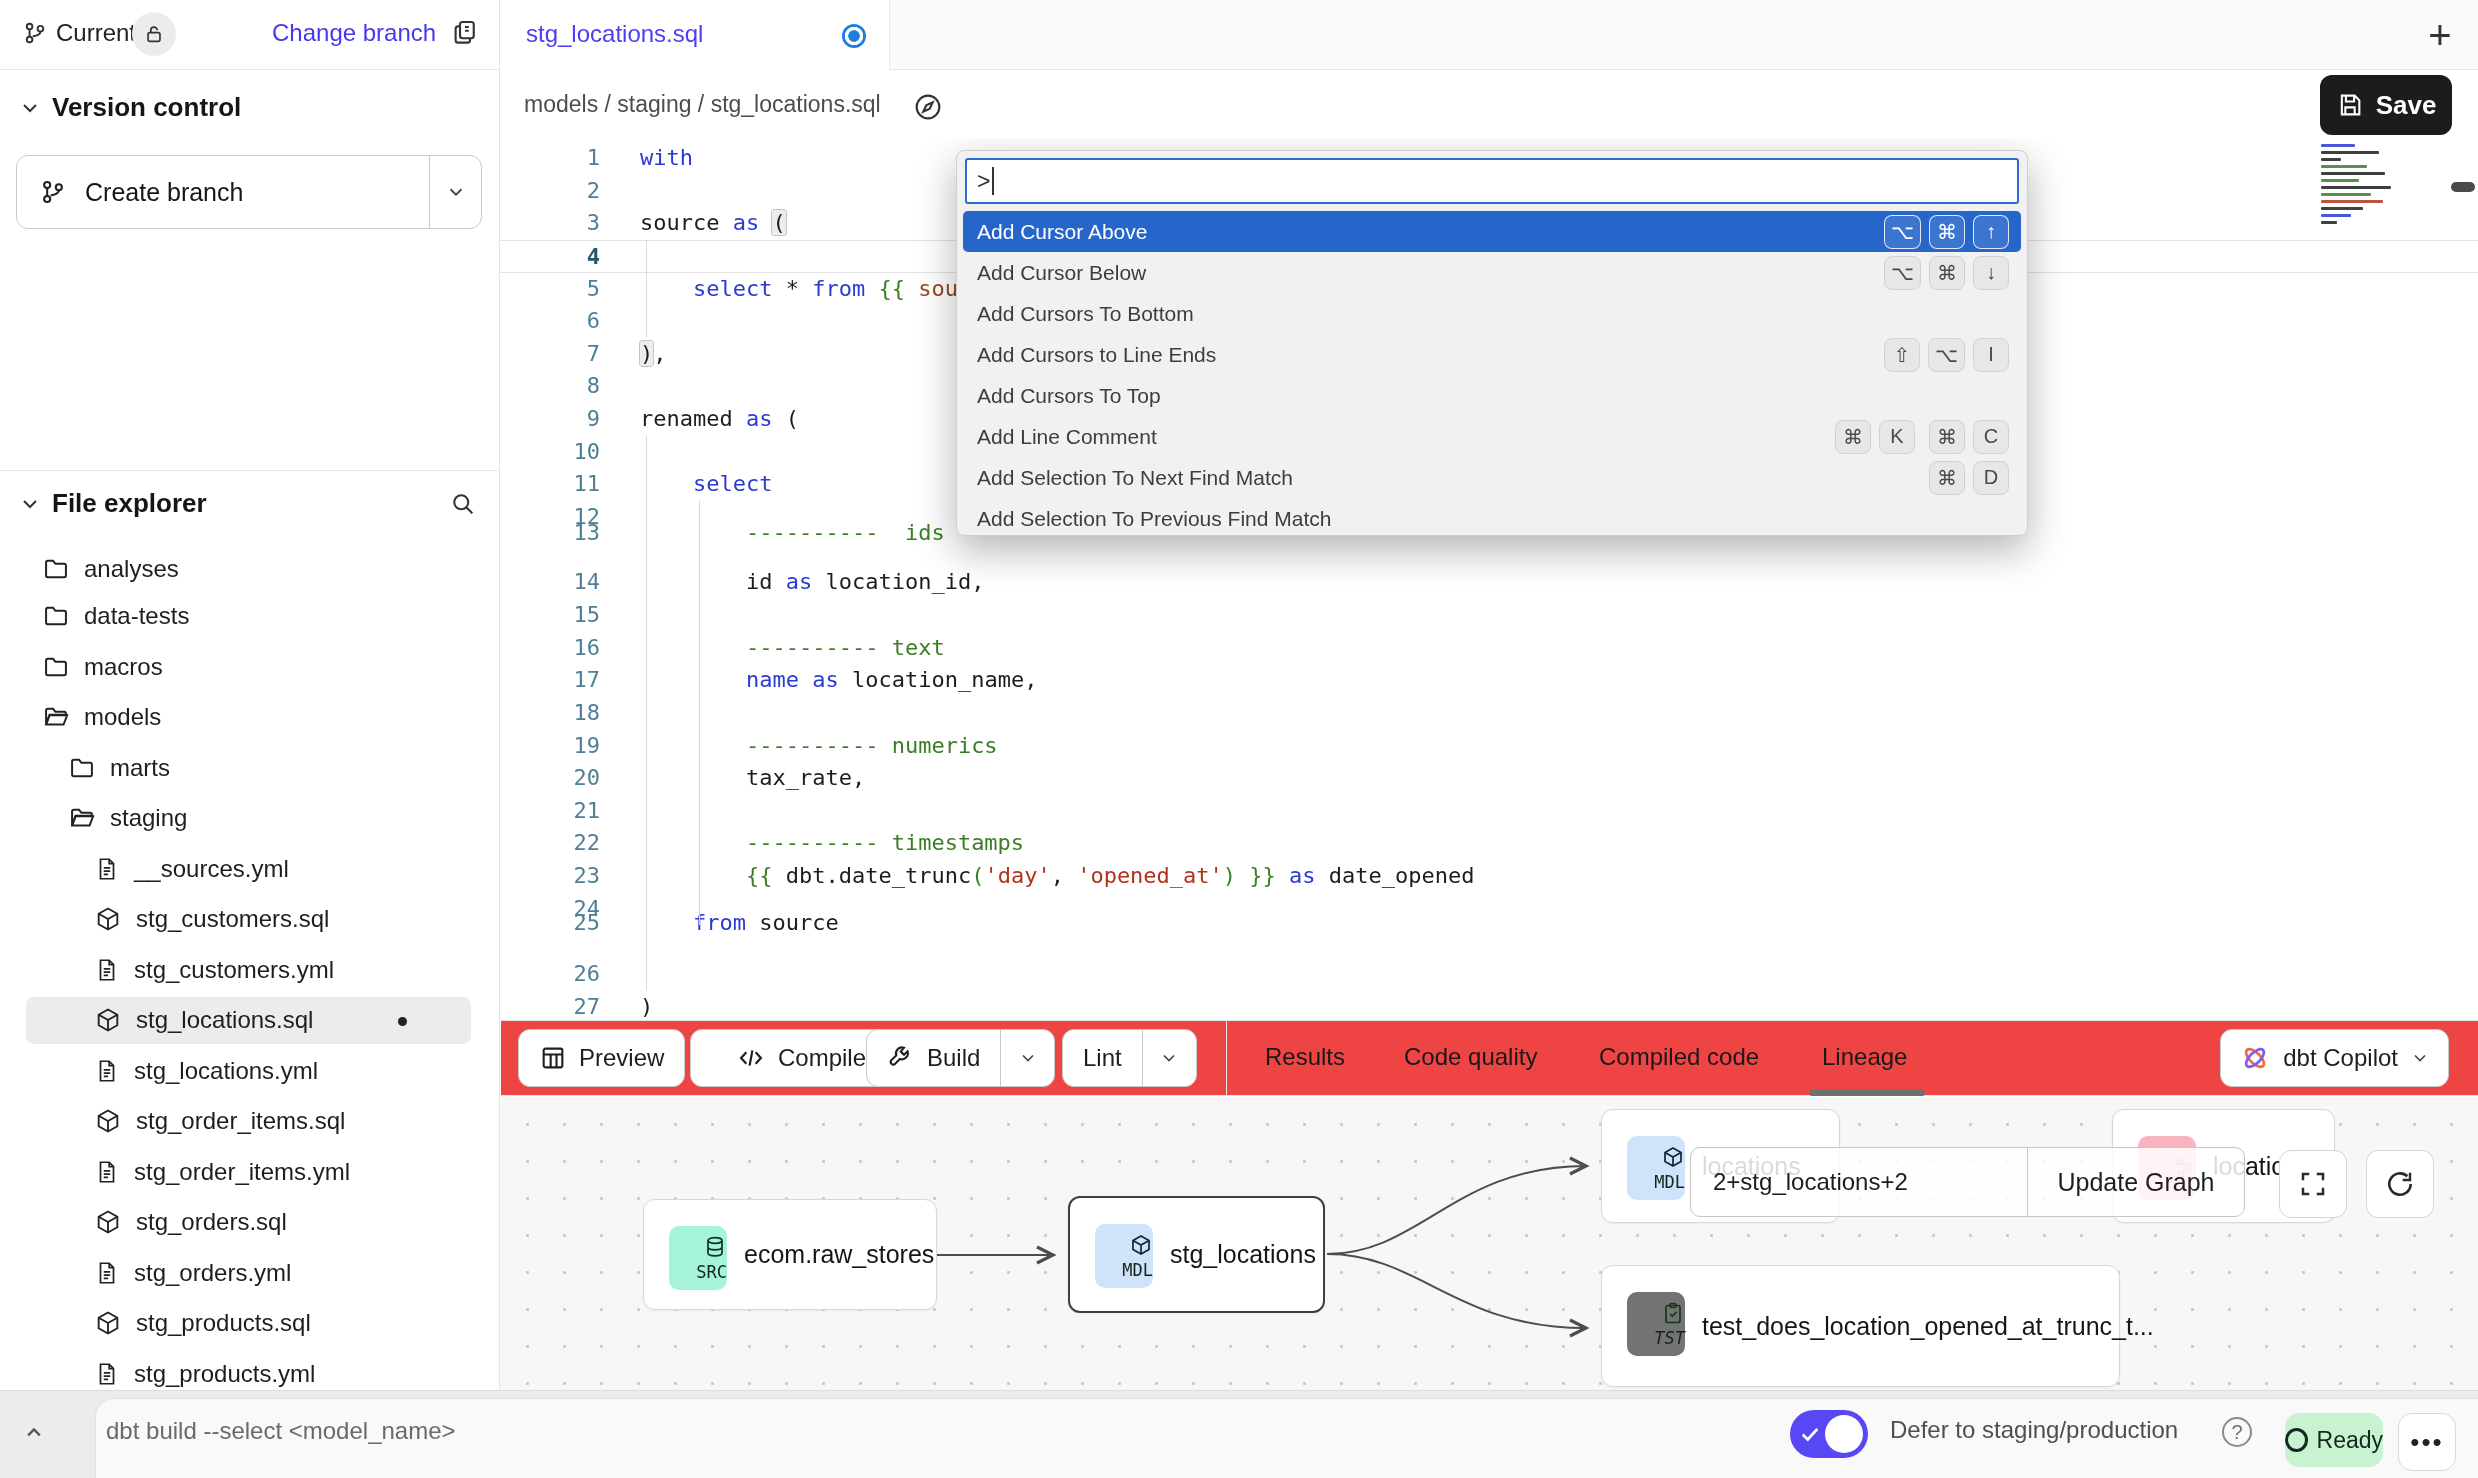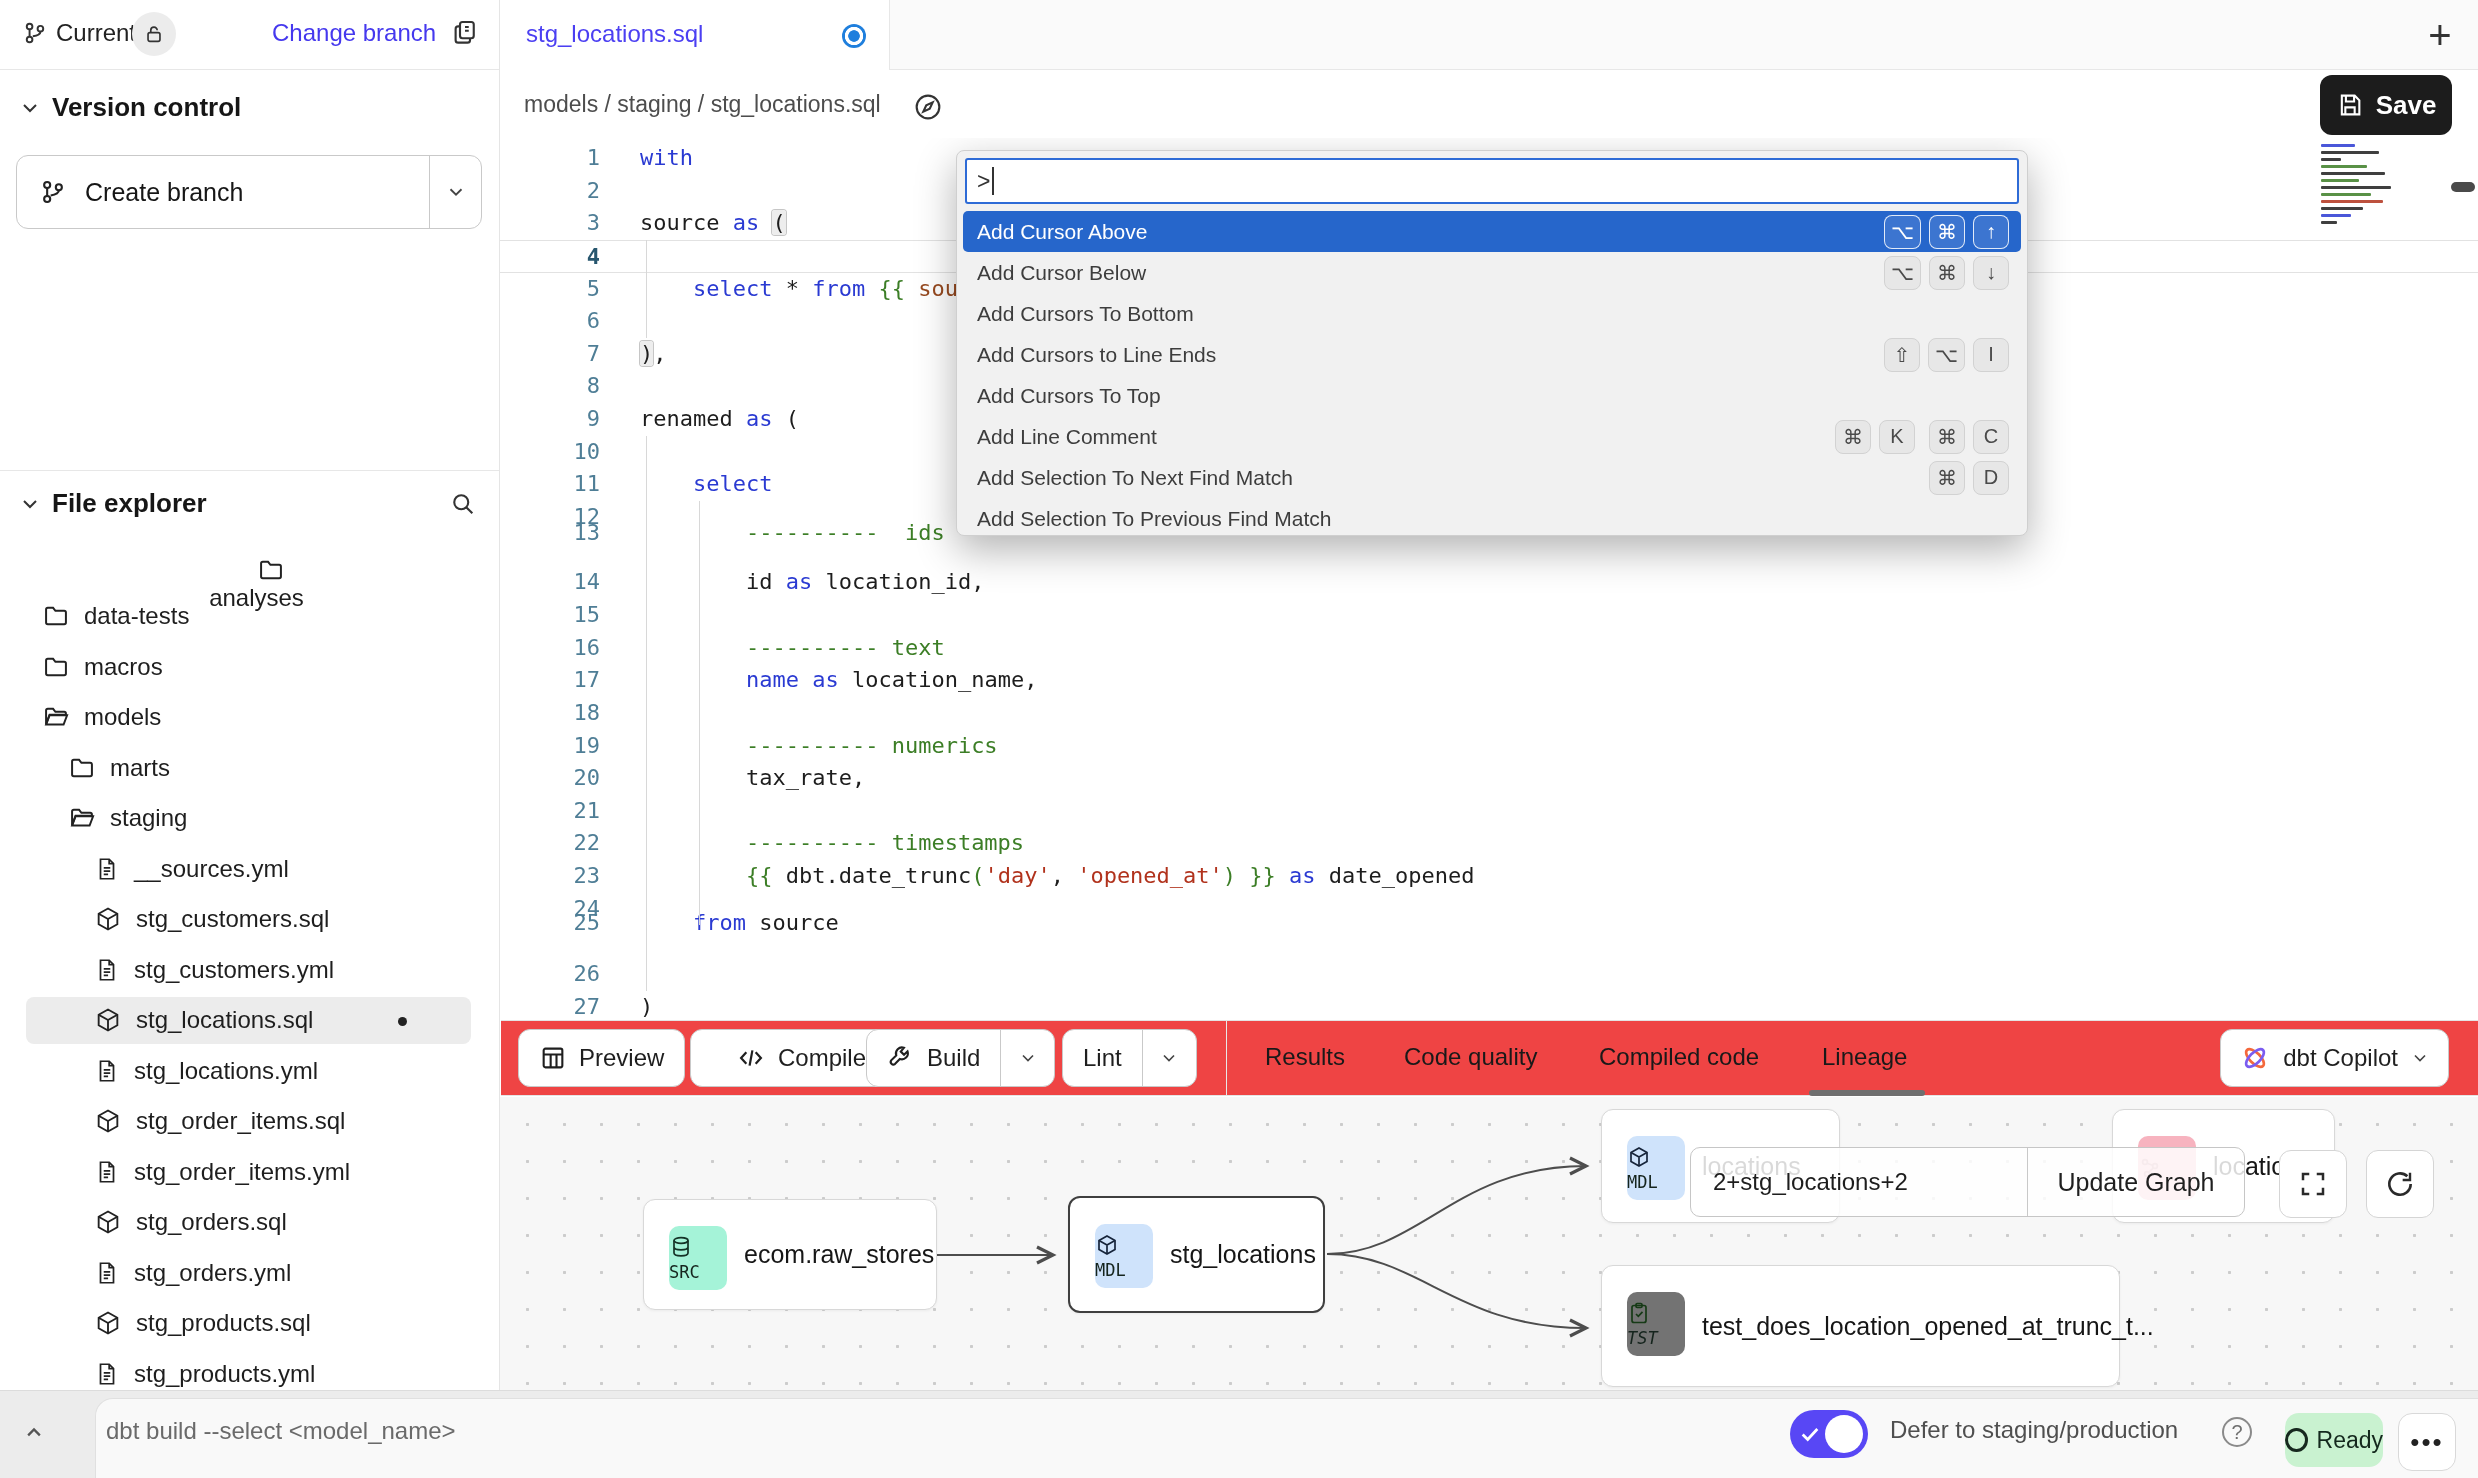--- a/index.html
+++ b/index.html
@@ -191,7 +191,7 @@
     </div>
 
     <div class="tree" id="file-tree">
-        <div class="tree-row" style="top: 16px; flex-direction: column;">
+        <div class="tree-row" style="top: 3px;">
           <span class="ic" style="margin-left:42px">
             <svg width="28" height="28" viewBox="0 0 24 24" fill="none" stroke="#222" stroke-width="1.7">
               <path d="M3.5 6.5a1.5 1.5 0 0 1 1.5-1.5h4.5l2 2.5H19a1.5 1.5 0 0 1 1.5 1.5v8.5a1.5 1.5 0 0 1-1.5 1.5H5a1.5 1.5 0 0 1-1.5-1.5z"></path>

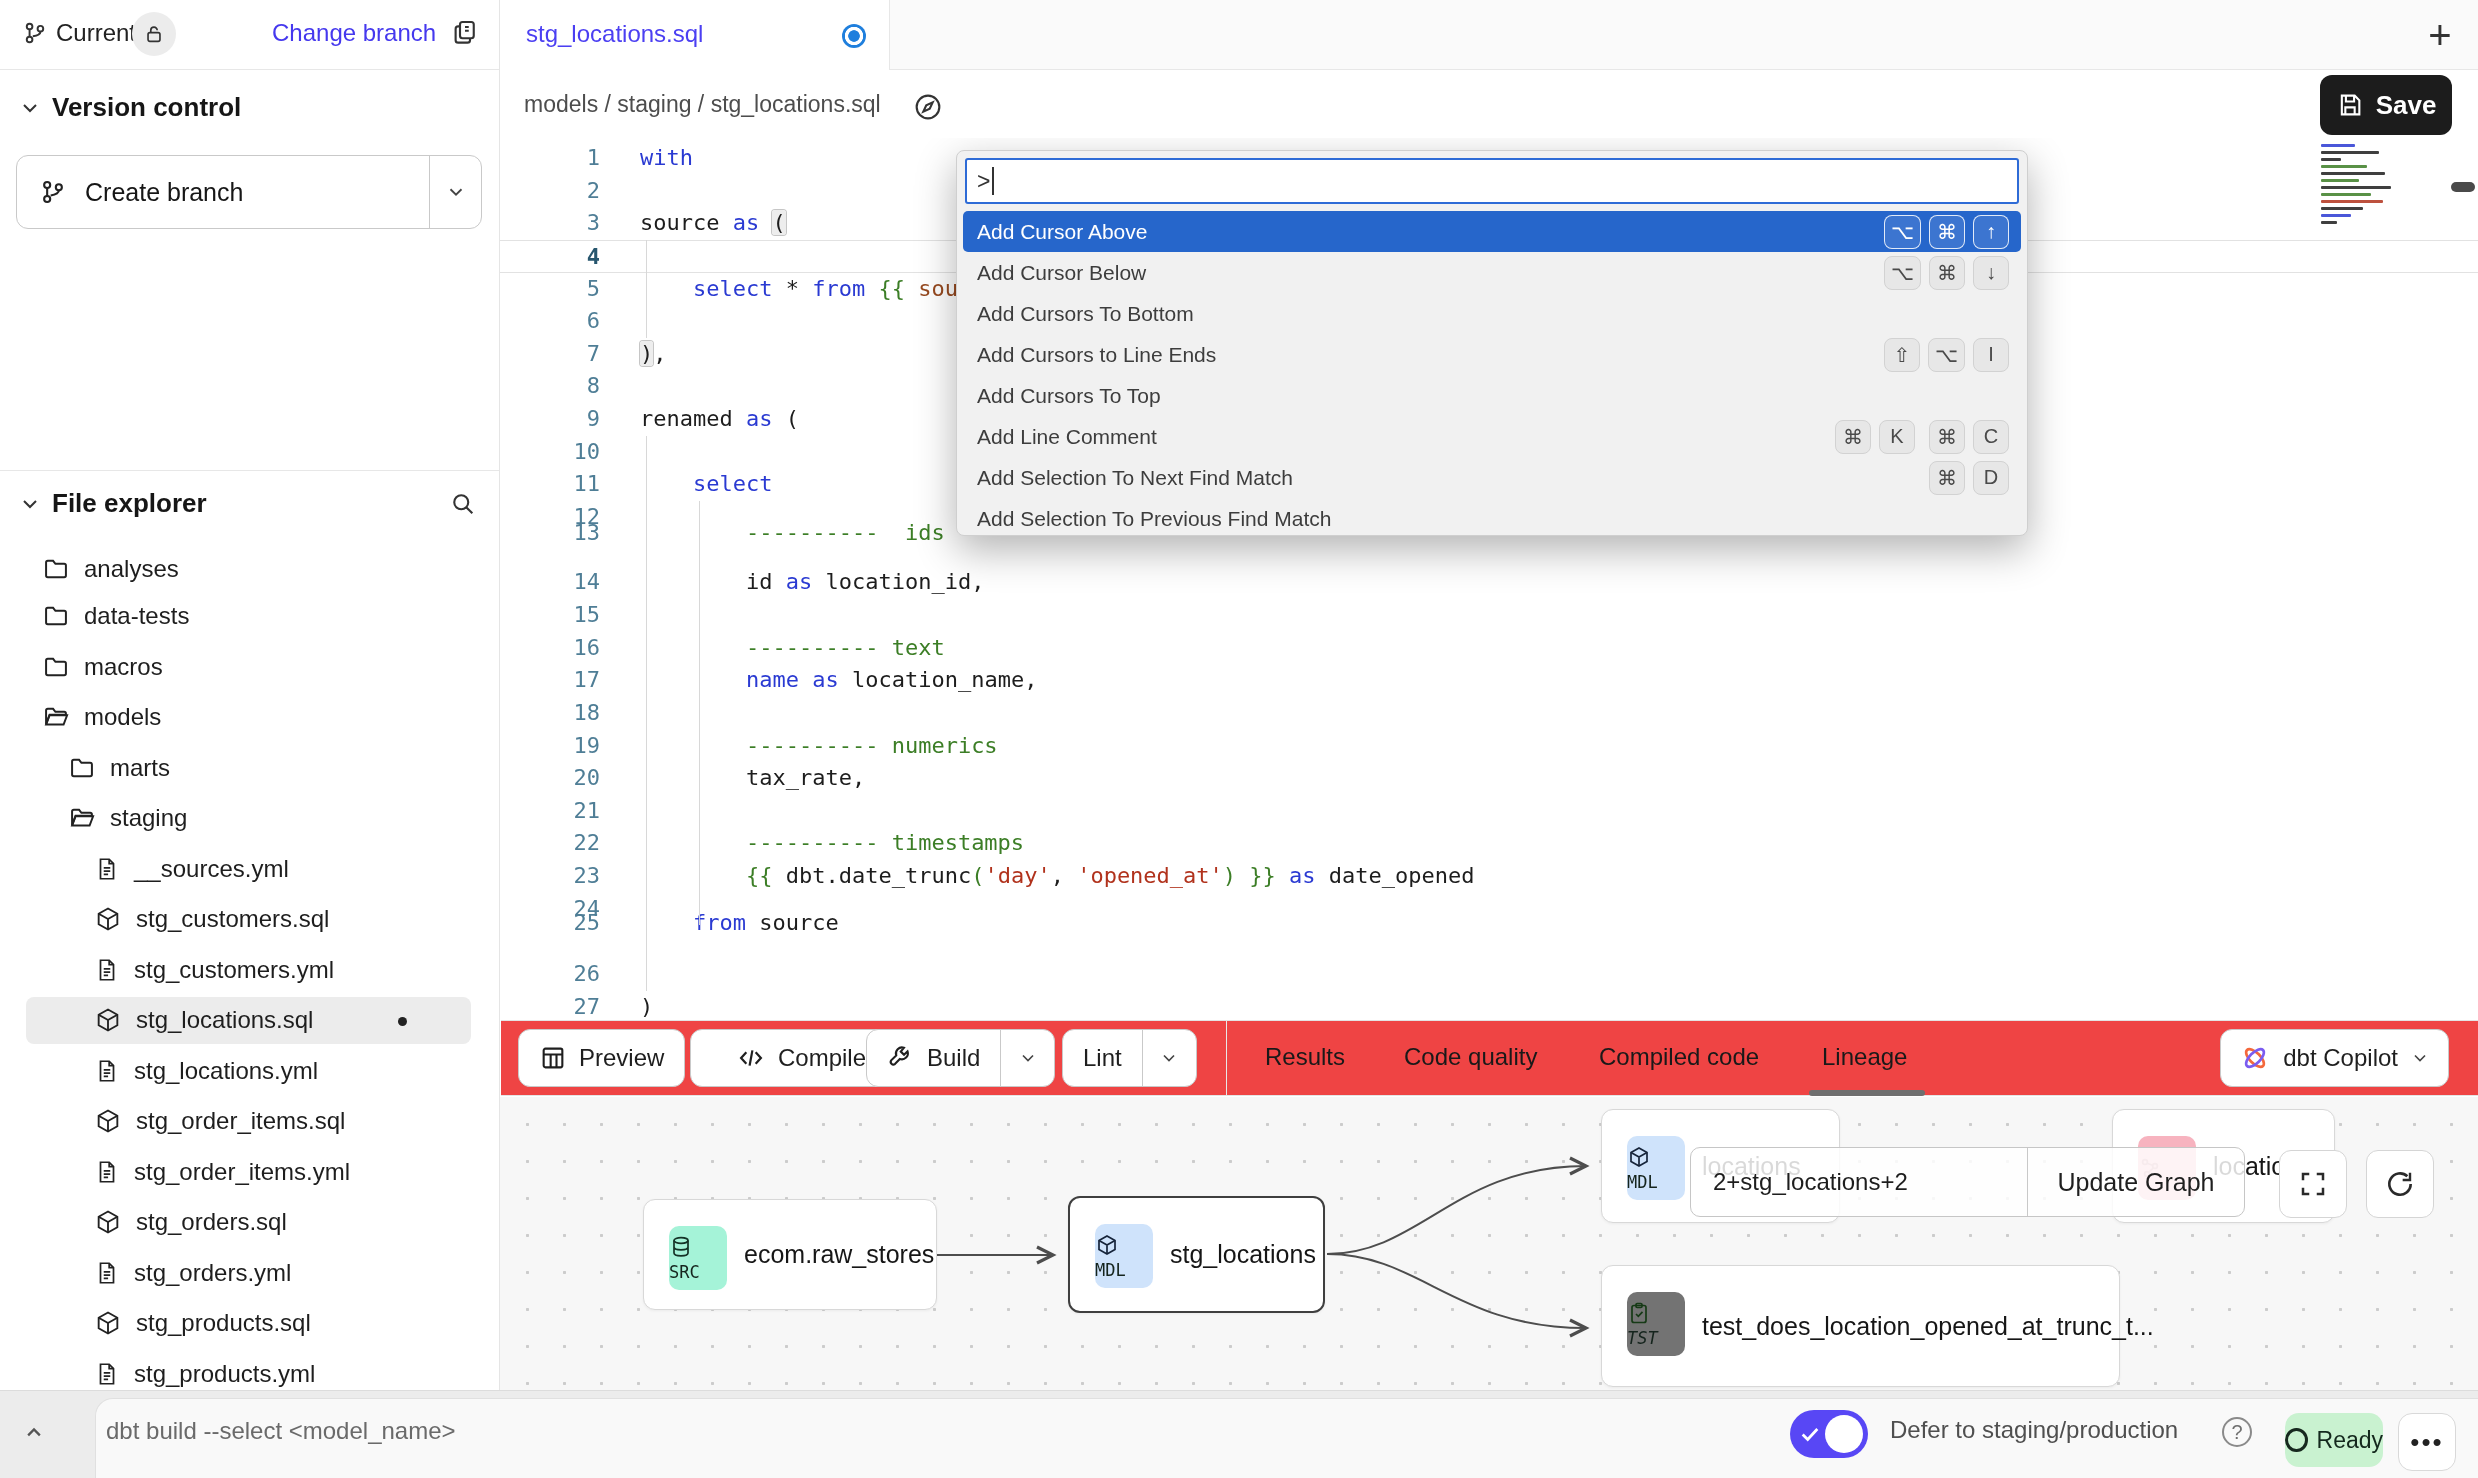--- a/index.html
+++ b/index.html
@@ -92,7 +92,7 @@
     background-image:radial-gradient(#cccccc 1.4px, transparent 1.5px); background-size:37px 37px; background-position:9px 9px; overflow:hidden; }
   .node { position:absolute; background:#fff; border:1.5px solid #d8d8d8; border-radius:12px; box-shadow:0 1px 3px rgba(0,0,0,.05); }
   .node.selected { border:2.5px solid #3f3f3f; }
-  .badge { position:absolute; left:25px; top:26px; width:58px; height:64px; border-radius:10px; display:flex; flex-direction:column; align-items:flex-start; justify-content:center; gap:3px; }
+  .badge { position:absolute; left:25px; top:26px; width:58px; height:64px; border-radius:10px; display:flex; flex-direction:column; align-items:flex-end; justify-content:center; gap:3px;padding-left:20px; }
   .badge .b-txt { font-size:17px; color:#15241d; font-family:"DejaVu Sans Mono", monospace; }
   .node .n-lbl { position:absolute; left:100px; top:0; height:100%; display:flex; align-items:center; font-size:25px; color:#161616; white-space:nowrap; }
   .gsel { position:absolute; left:1190px; top:50px; width:555px; height:70px; background:rgba(255,255,255,.84); border:1px solid #c6c6c6; border-radius:10px; backdrop-filter:none; }

